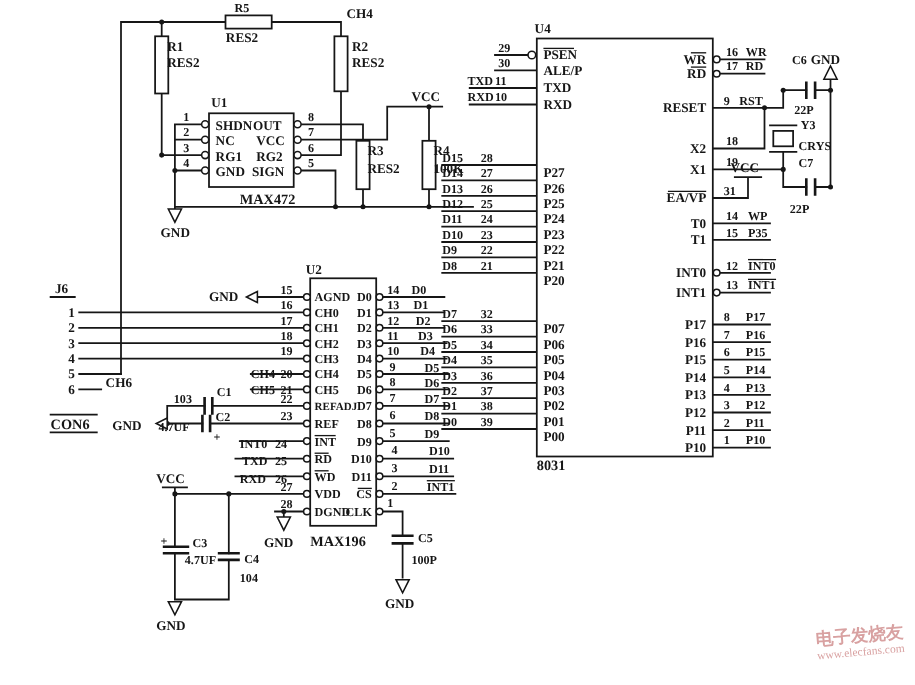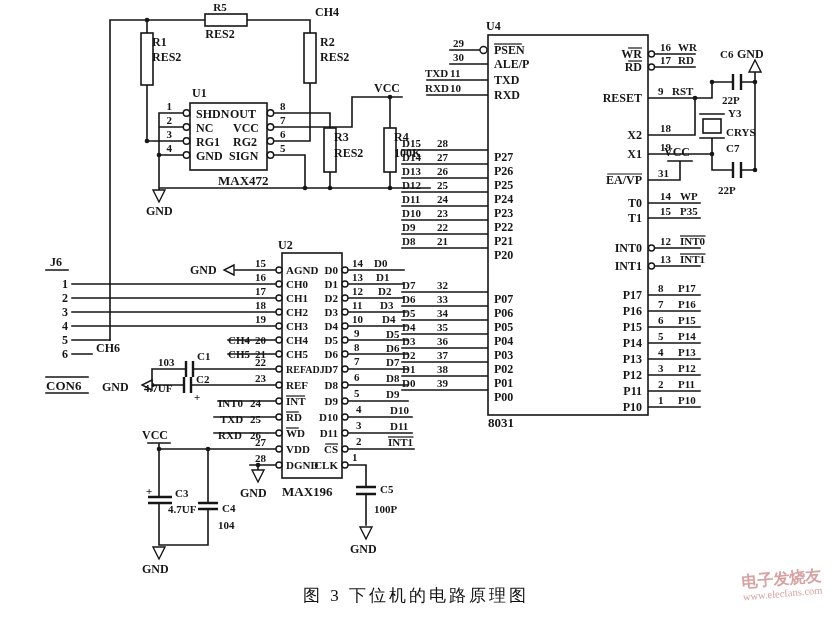--- a/index.html
+++ b/index.html
@@ -377,7 +377,6 @@
       </g>
   </svg>
 
-  <div class="caption">图 3  下位机的电路原理图</div>
 
   <div class="wm" style="color: rgb(207, 138, 138);">
     <div class="b">电子发烧友</div>

